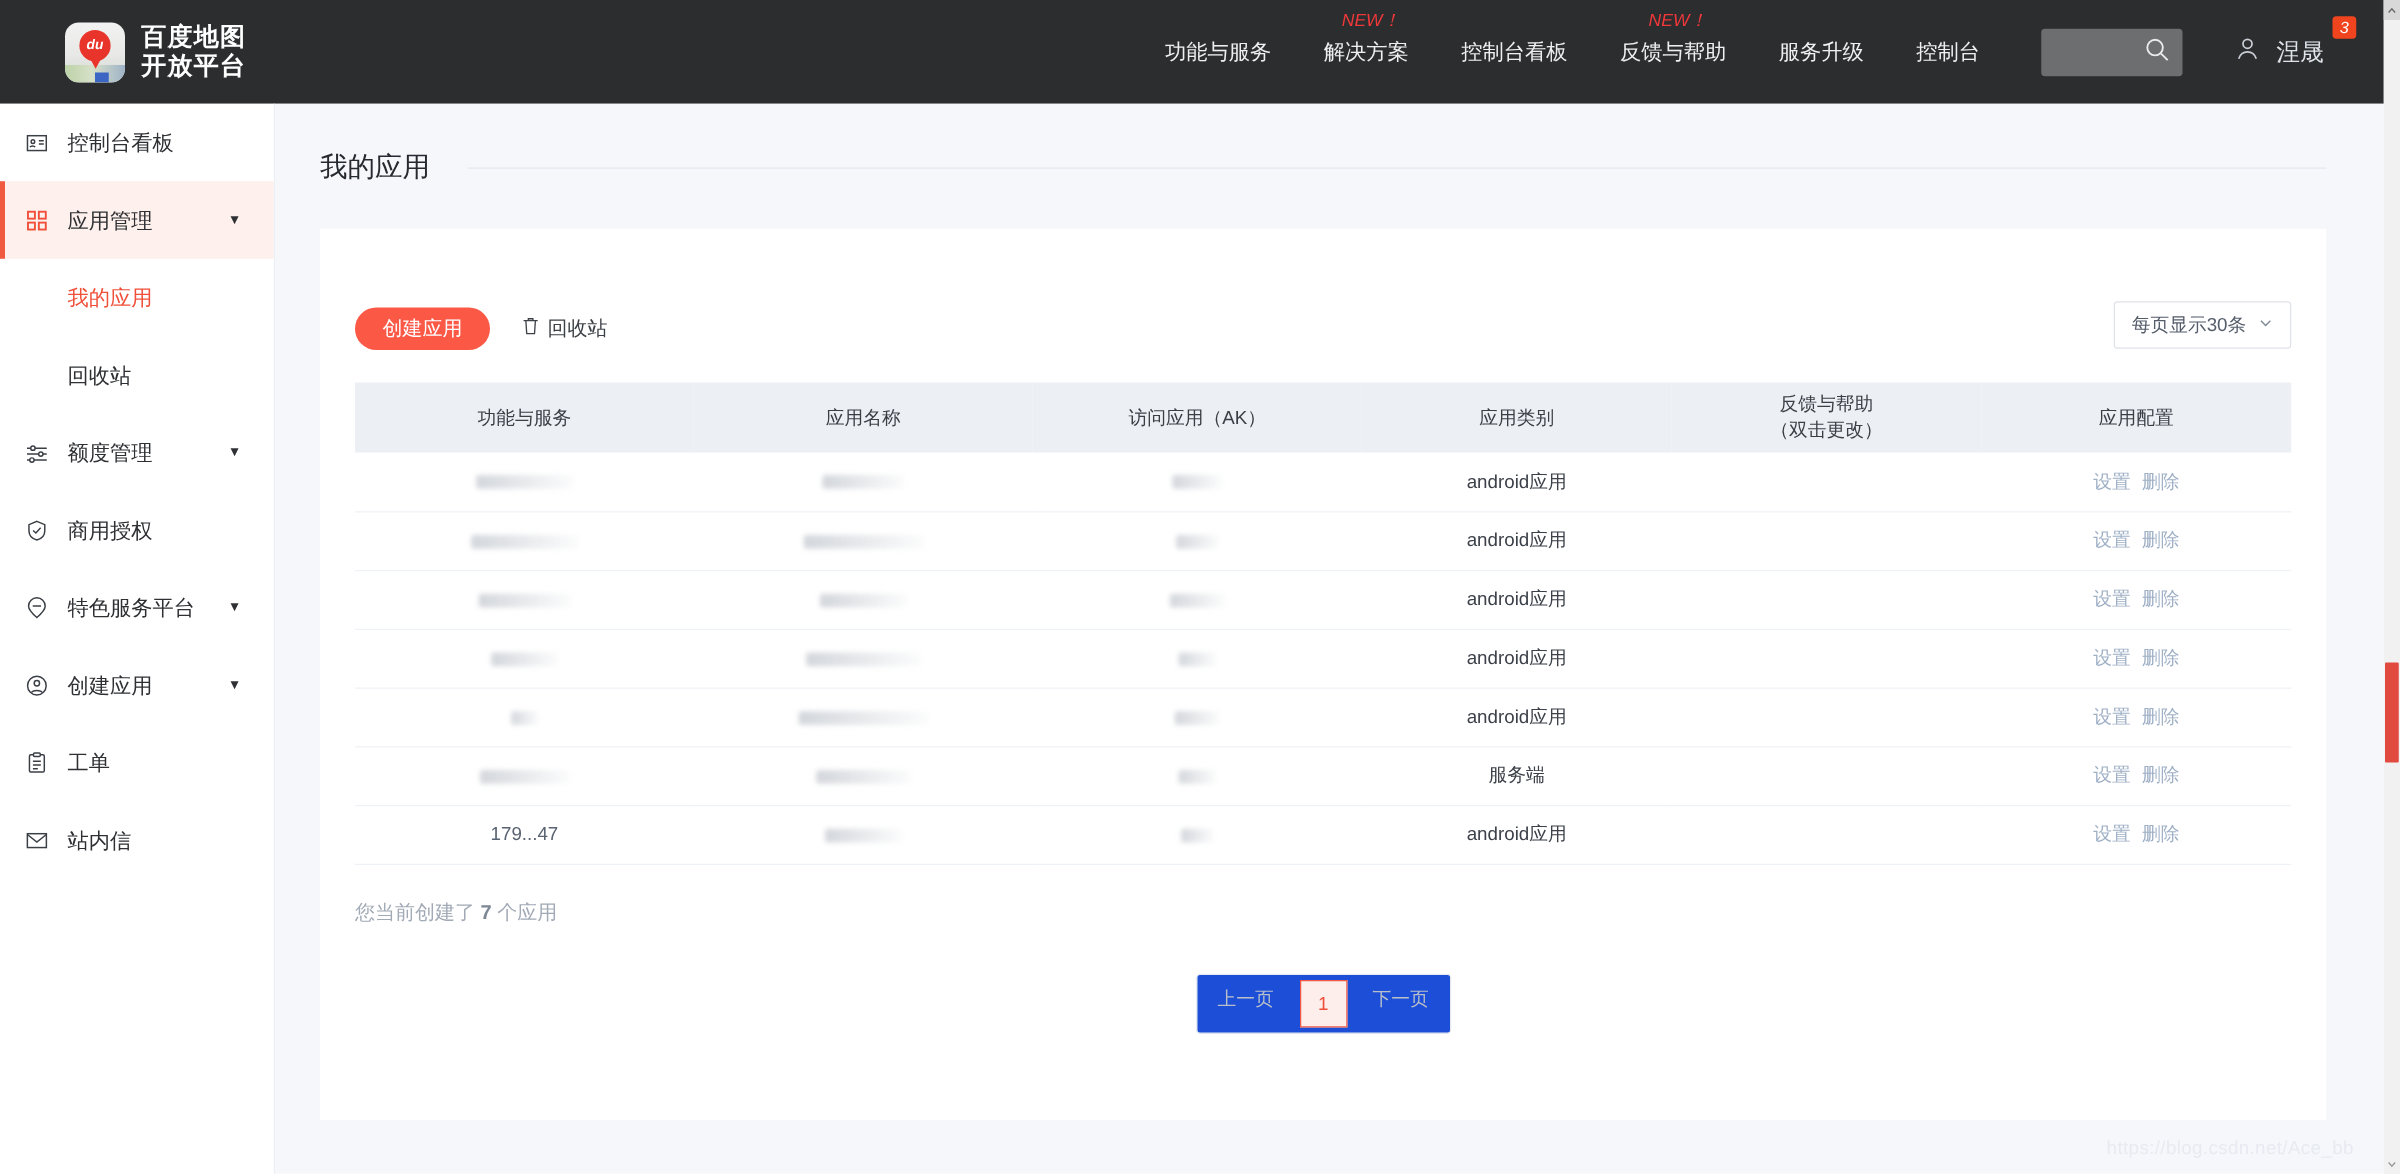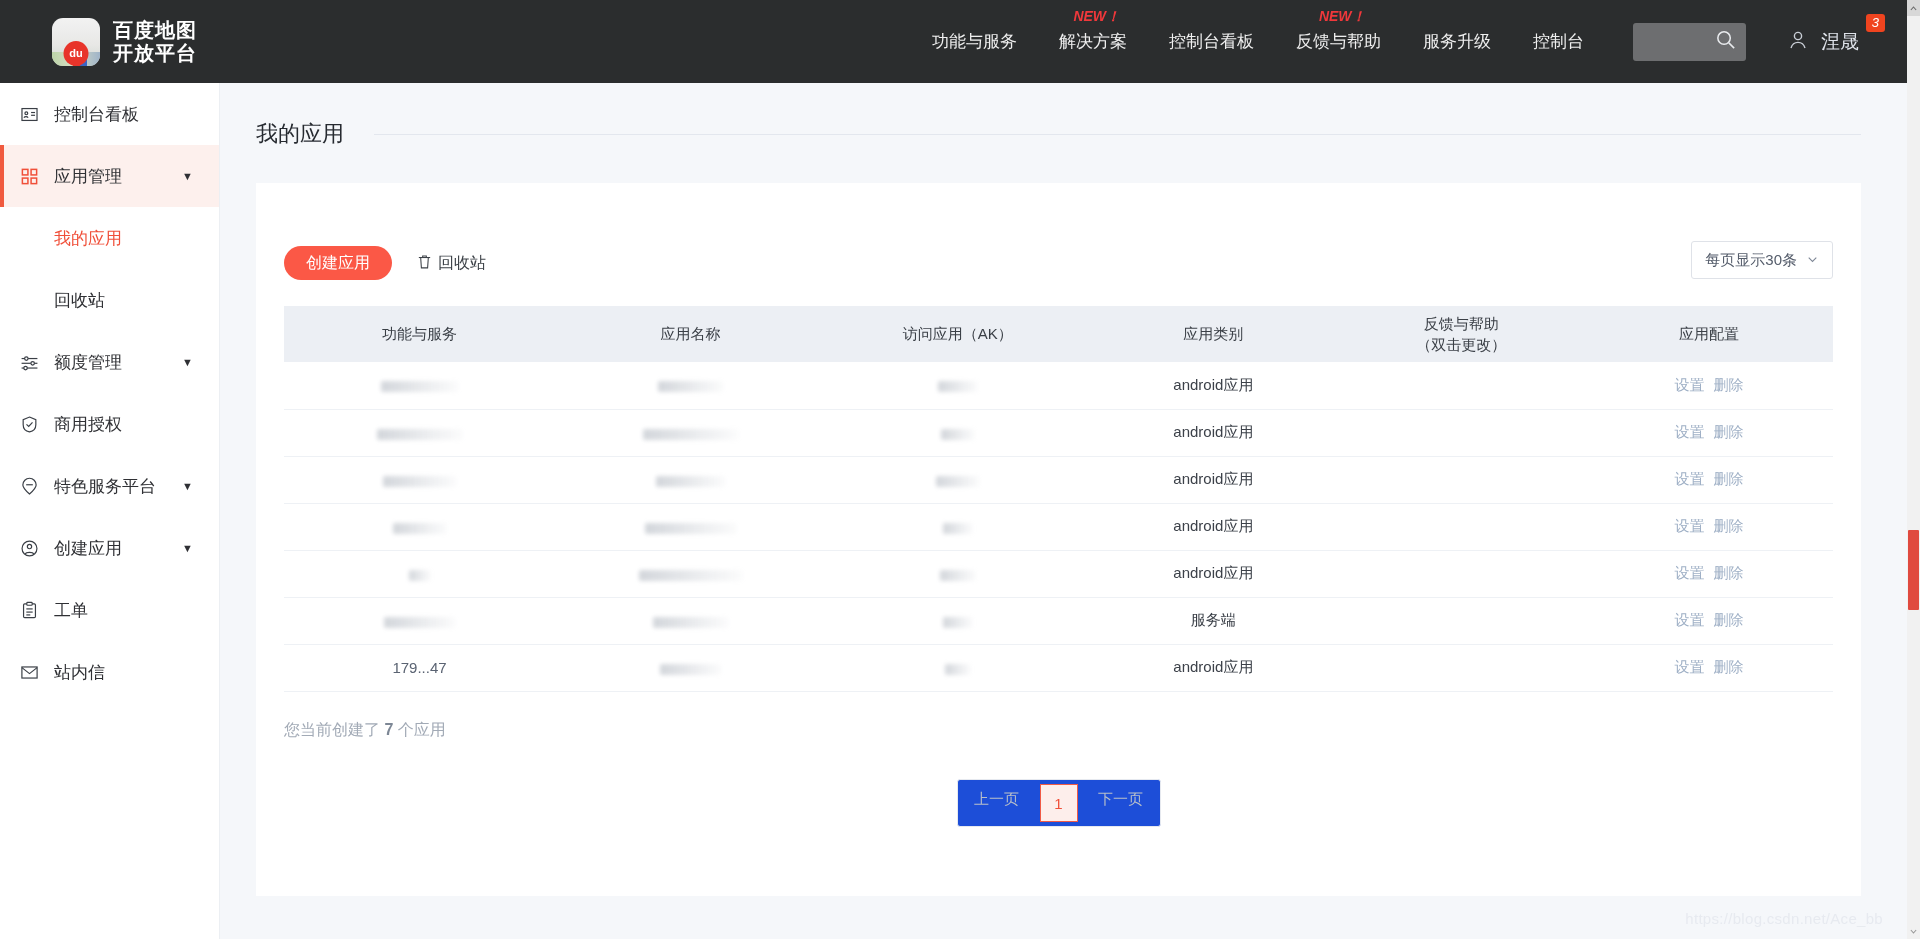--- a/index.html
+++ b/index.html
@@ -48,7 +48,7 @@
   }
   .new-flag {
     position: absolute; top: -22px; left: 50%; transform: translateX(-42%);
-    color: #f0383b; font-size: 14px; font-style: italic; font-weight: bold;
+    color: #f0383b; font-size: 14px; font-style: italic; font-weight: normal;
     white-space: nowrap;
   }
 

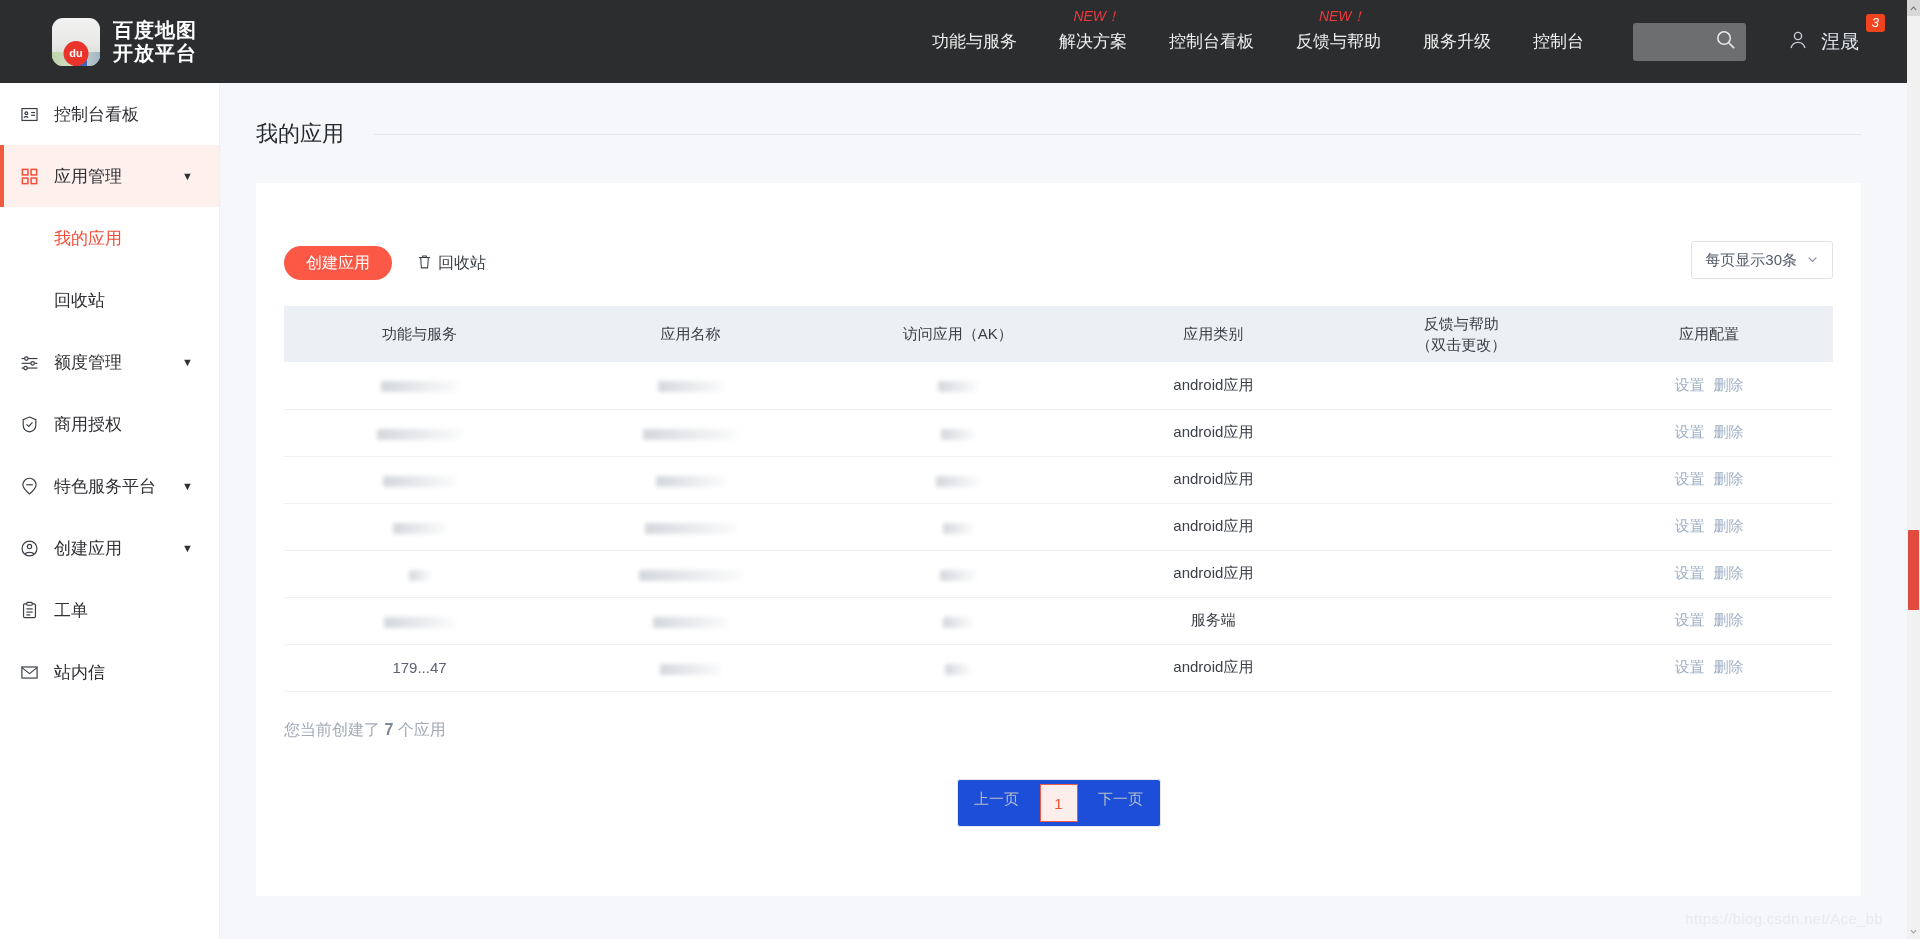--- a/index.html
+++ b/index.html
@@ -26,10 +26,10 @@
   }
   .logo-mark .blue { position:absolute; left: 24px; bottom: 0; width: 11px; height: 8px; background:#3b66c4; }
   .logo-mark .pin {
-    position: absolute; left: 50%; top: 23px; transform: translateX(-50%);
+    position: absolute; left: 50%; top: 6px; transform: translateX(-50%);
     width: 25px; height: 25px; border-radius: 50%; background: #e8342a;
     display: flex; align-items: center; justify-content: center;
-    color: #fff; font-size: 11px; font-weight: bold; 
+    color: #fff; font-size: 11px; font-weight: bold; font-style: italic;
   }
   .logo-mark .pin::after {
     content: ''; position: absolute; left: 50%; top: 20px; transform: translateX(-50%);

